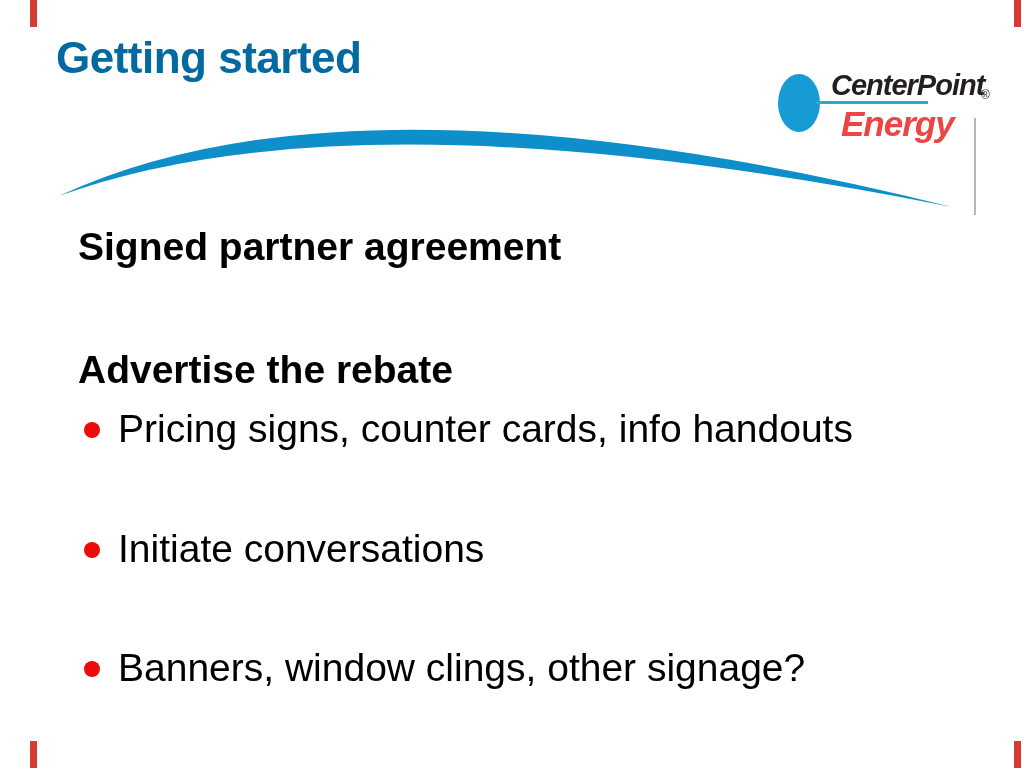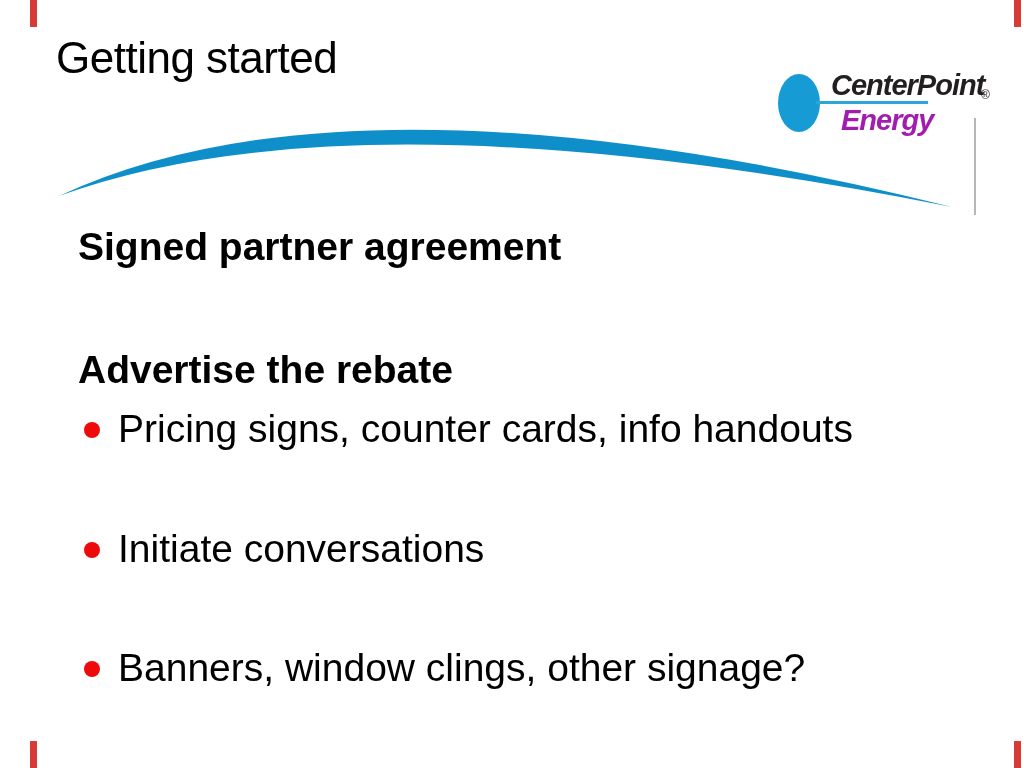--- a/index.html
+++ b/index.html
@@ -10,7 +10,7 @@
   
   .title{
     position:absolute;left:56px;top:33px;
-    font-size:44px;font-weight:400;letter-spacing:-0.5px;color:#000000;
+    font-size:44px;font-weight:700;letter-spacing:-0.5px;color:#0369a1;
     white-space:nowrap;
   }
   

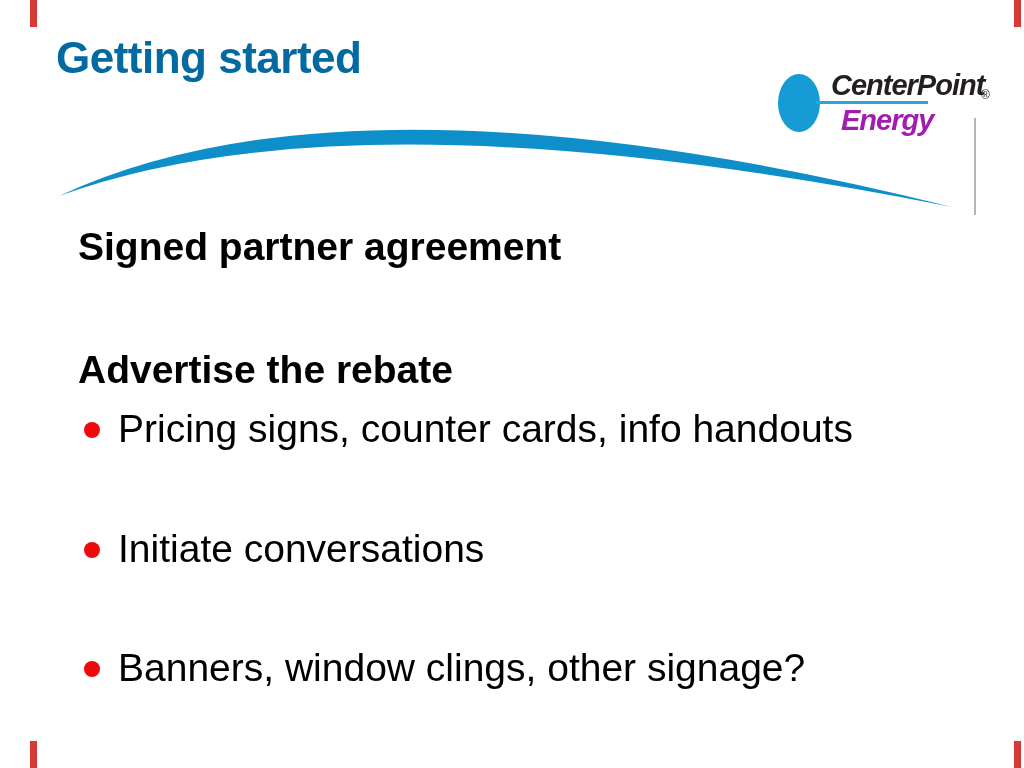--- a/index.html
+++ b/index.html
@@ -33,8 +33,8 @@
   }
   .logo-word2{
     position:absolute;left:71px;top:40px;
-    font-size:29px;font-weight:700;font-style:italic;letter-spacing:-1px;
-    color:#a21caf;white-space:nowrap;
+    font-size:35px;font-weight:700;font-style:italic;letter-spacing:-1px;
+    color:#ef4444;white-space:nowrap;
   }
   
   .swoosh{position:absolute;left:0;top:0;width:1024px;height:768px;pointer-events:none;}

